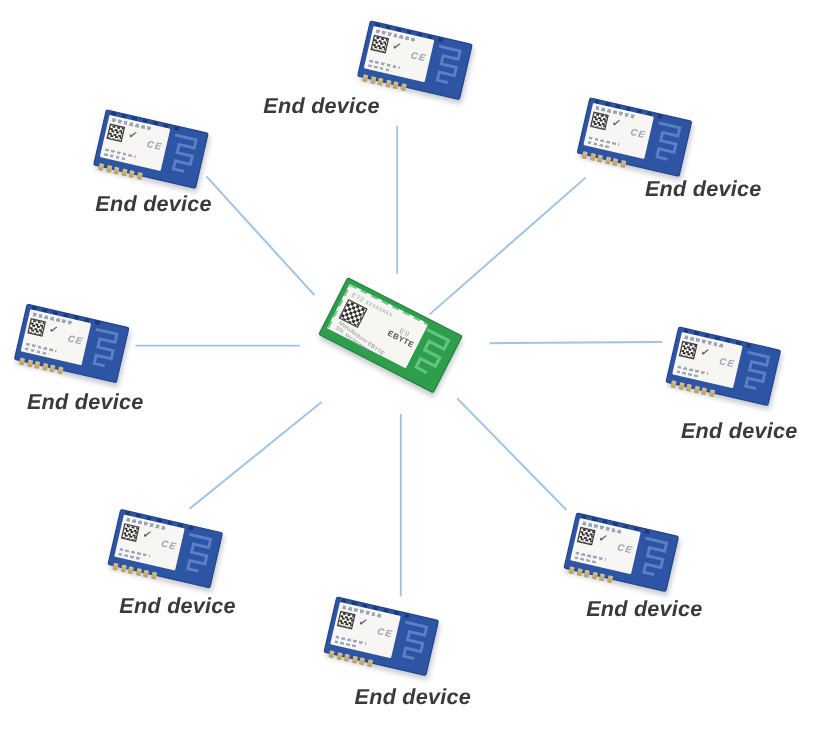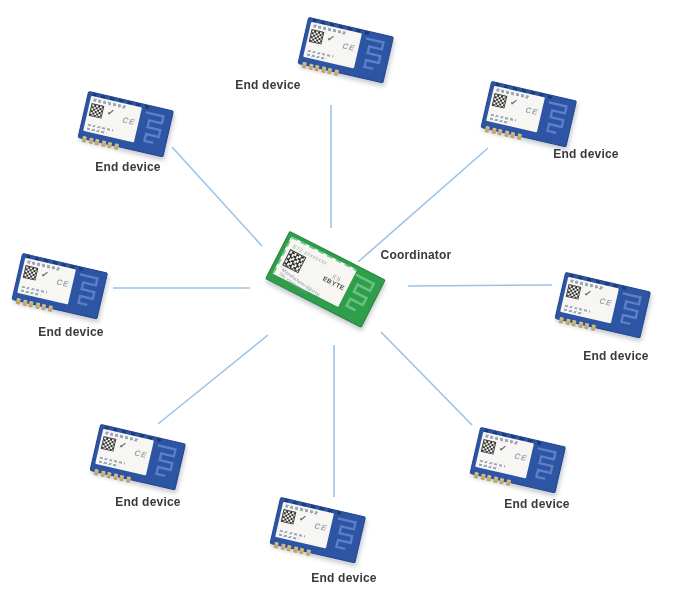--- a/index.html
+++ b/index.html
@@ -64,7 +64,7 @@
 
   
   .net-label { position:absolute; transform:translateX(-50%); white-space:nowrap;
-    font-size:12px; font-weight:600; color:var(--text-color,#3a3a3a); letter-spacing:.2px; z-index:4; }
+    font-size:18px; font-weight:600; color:var(--text-color,#3a3a3a); letter-spacing:.2px; z-index:4;font-style:italic; }
 </style>
 </head>
 <body>

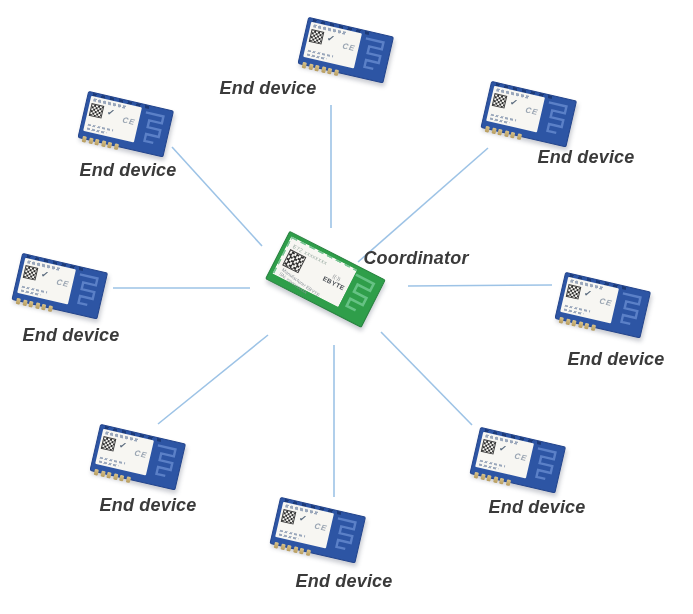--- a/index.html
+++ b/index.html
@@ -303,7 +303,6 @@
   <div class="net-label" style="left:148px; top:495px;">End device</div>
   <div class="net-label" style="left:344px; top:571px;">End device</div>
   <div class="net-label" style="left:537px; top:497px;">End device</div>
-  <div class="net-label" style="left:416px; top:248px;">Coordinator</div>
 
 </div>
 

